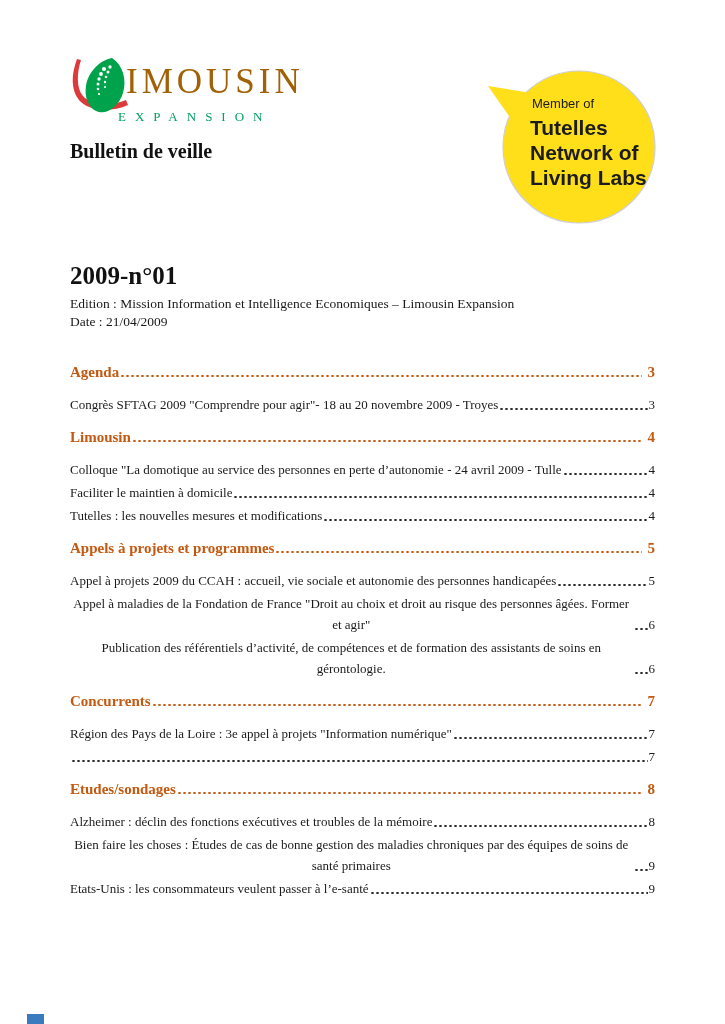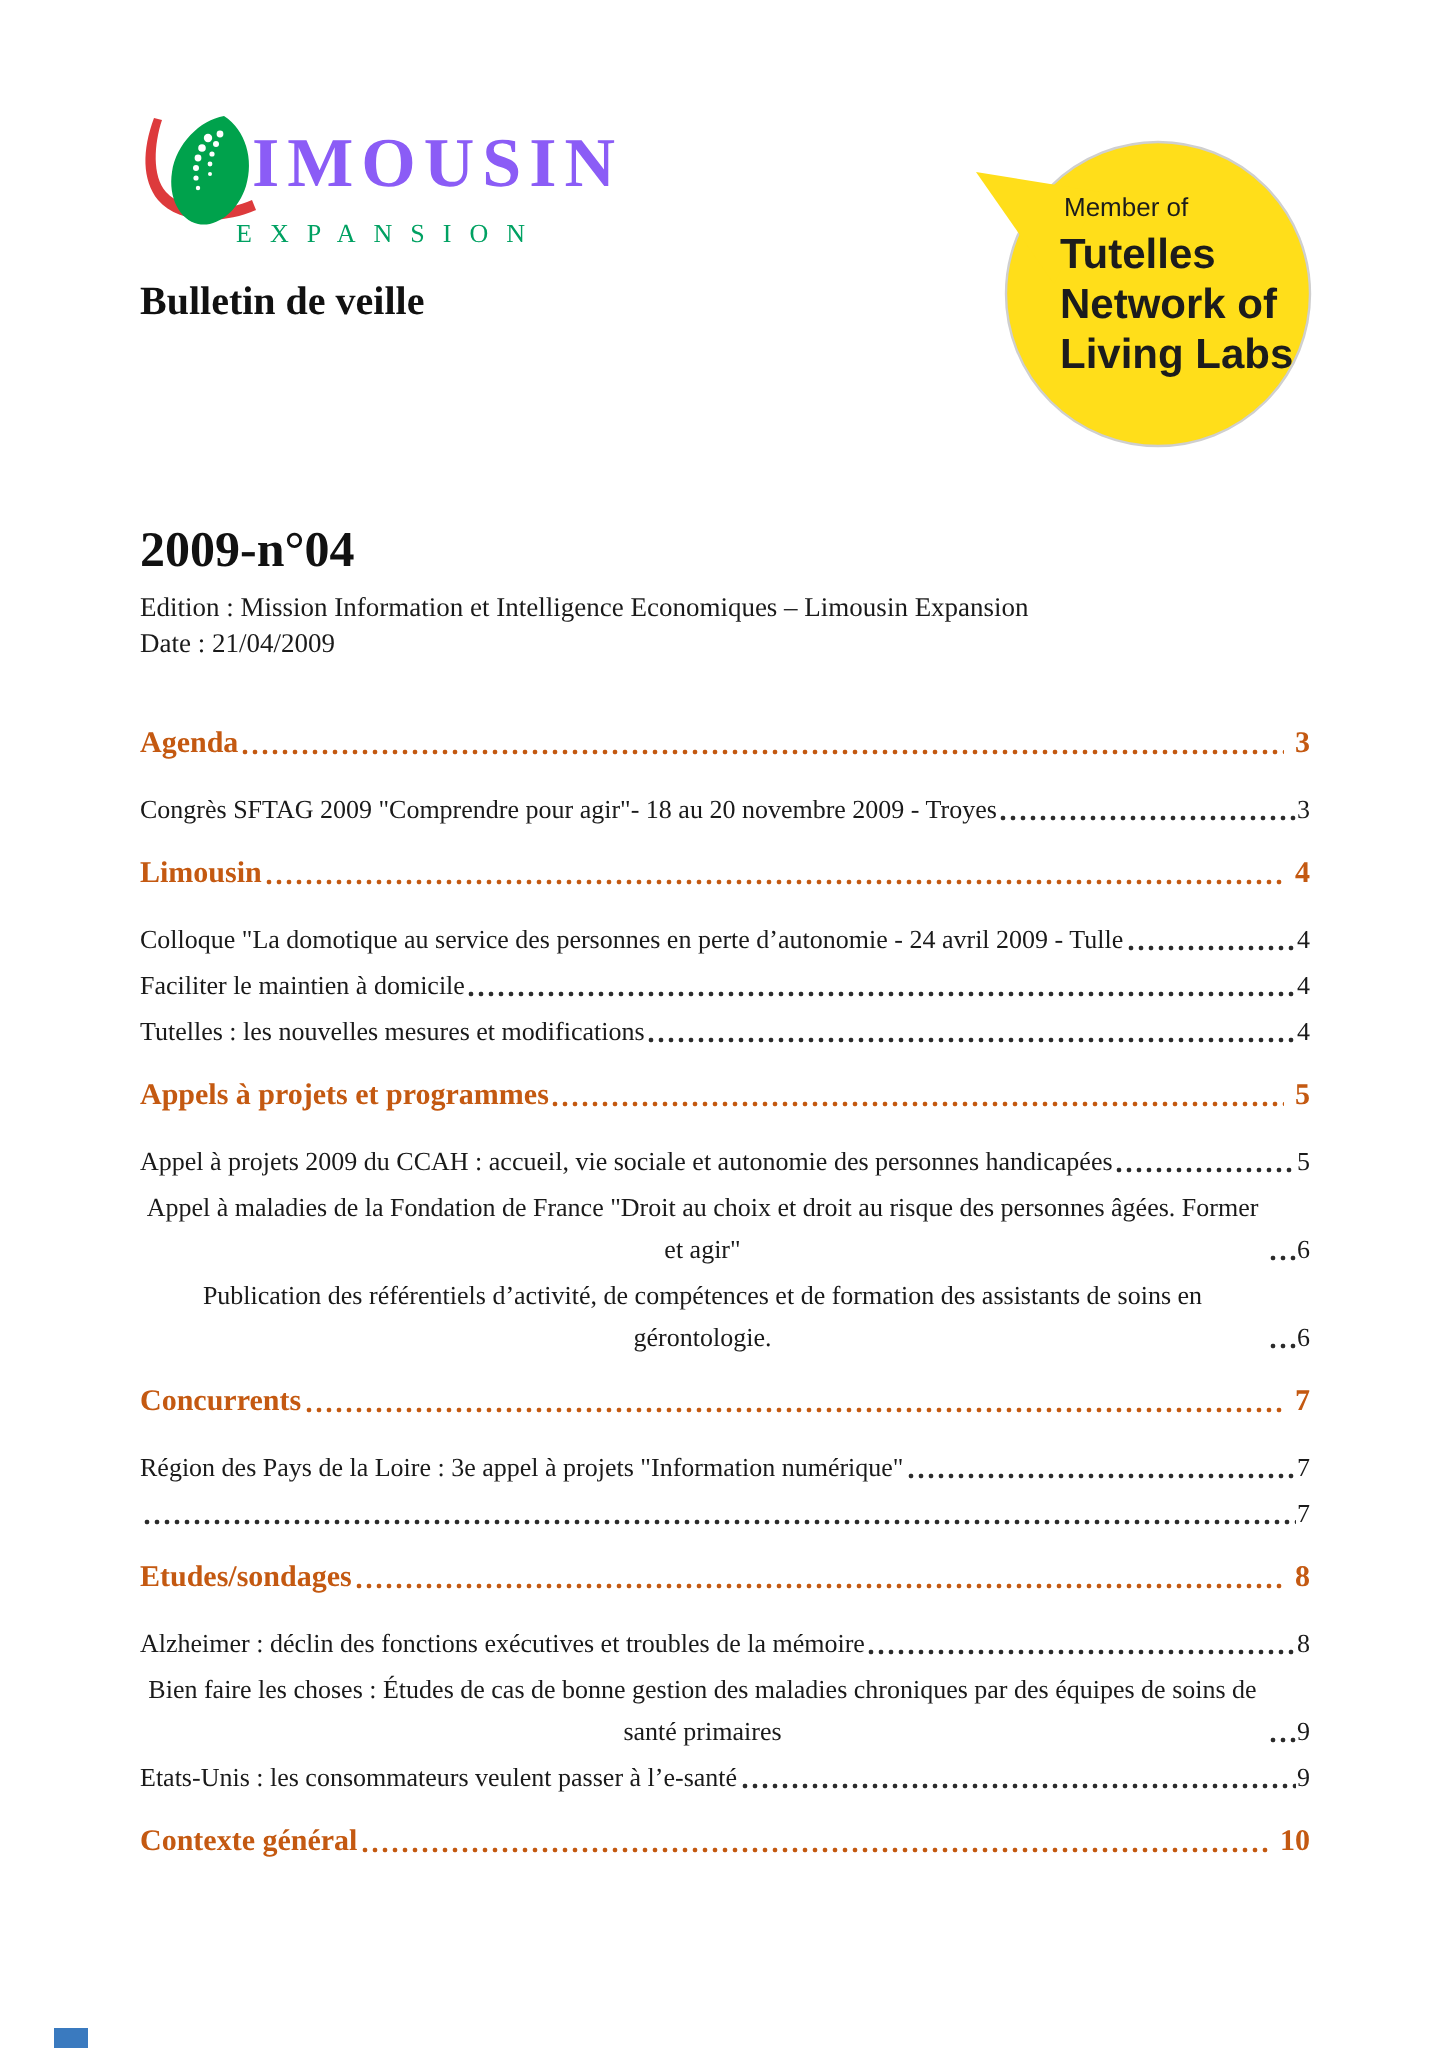--- a/index.html
+++ b/index.html
@@ -9,8 +9,8 @@
   
   .logo{position:absolute;left:68px;top:56px;width:280px;height:80px;}
   .logo-mark{position:absolute;left:0;top:0;width:70px;height:64px;}
-  .logo-limousin{position:absolute;left:58px;top:8px;font-size:35px;font-weight:700;
-                 color:#8b5cf6;letter-spacing:4px;line-height:1;}
+  .logo-limousin{position:absolute;left:58px;top:8px;font-size:35px;font-weight:400;
+                 color:#a16207;letter-spacing:4px;line-height:1;}
   .logo-expansion{position:absolute;left:50px;top:54px;font-size:13px;color:#00A162;
                   letter-spacing:9px;line-height:1;}
 

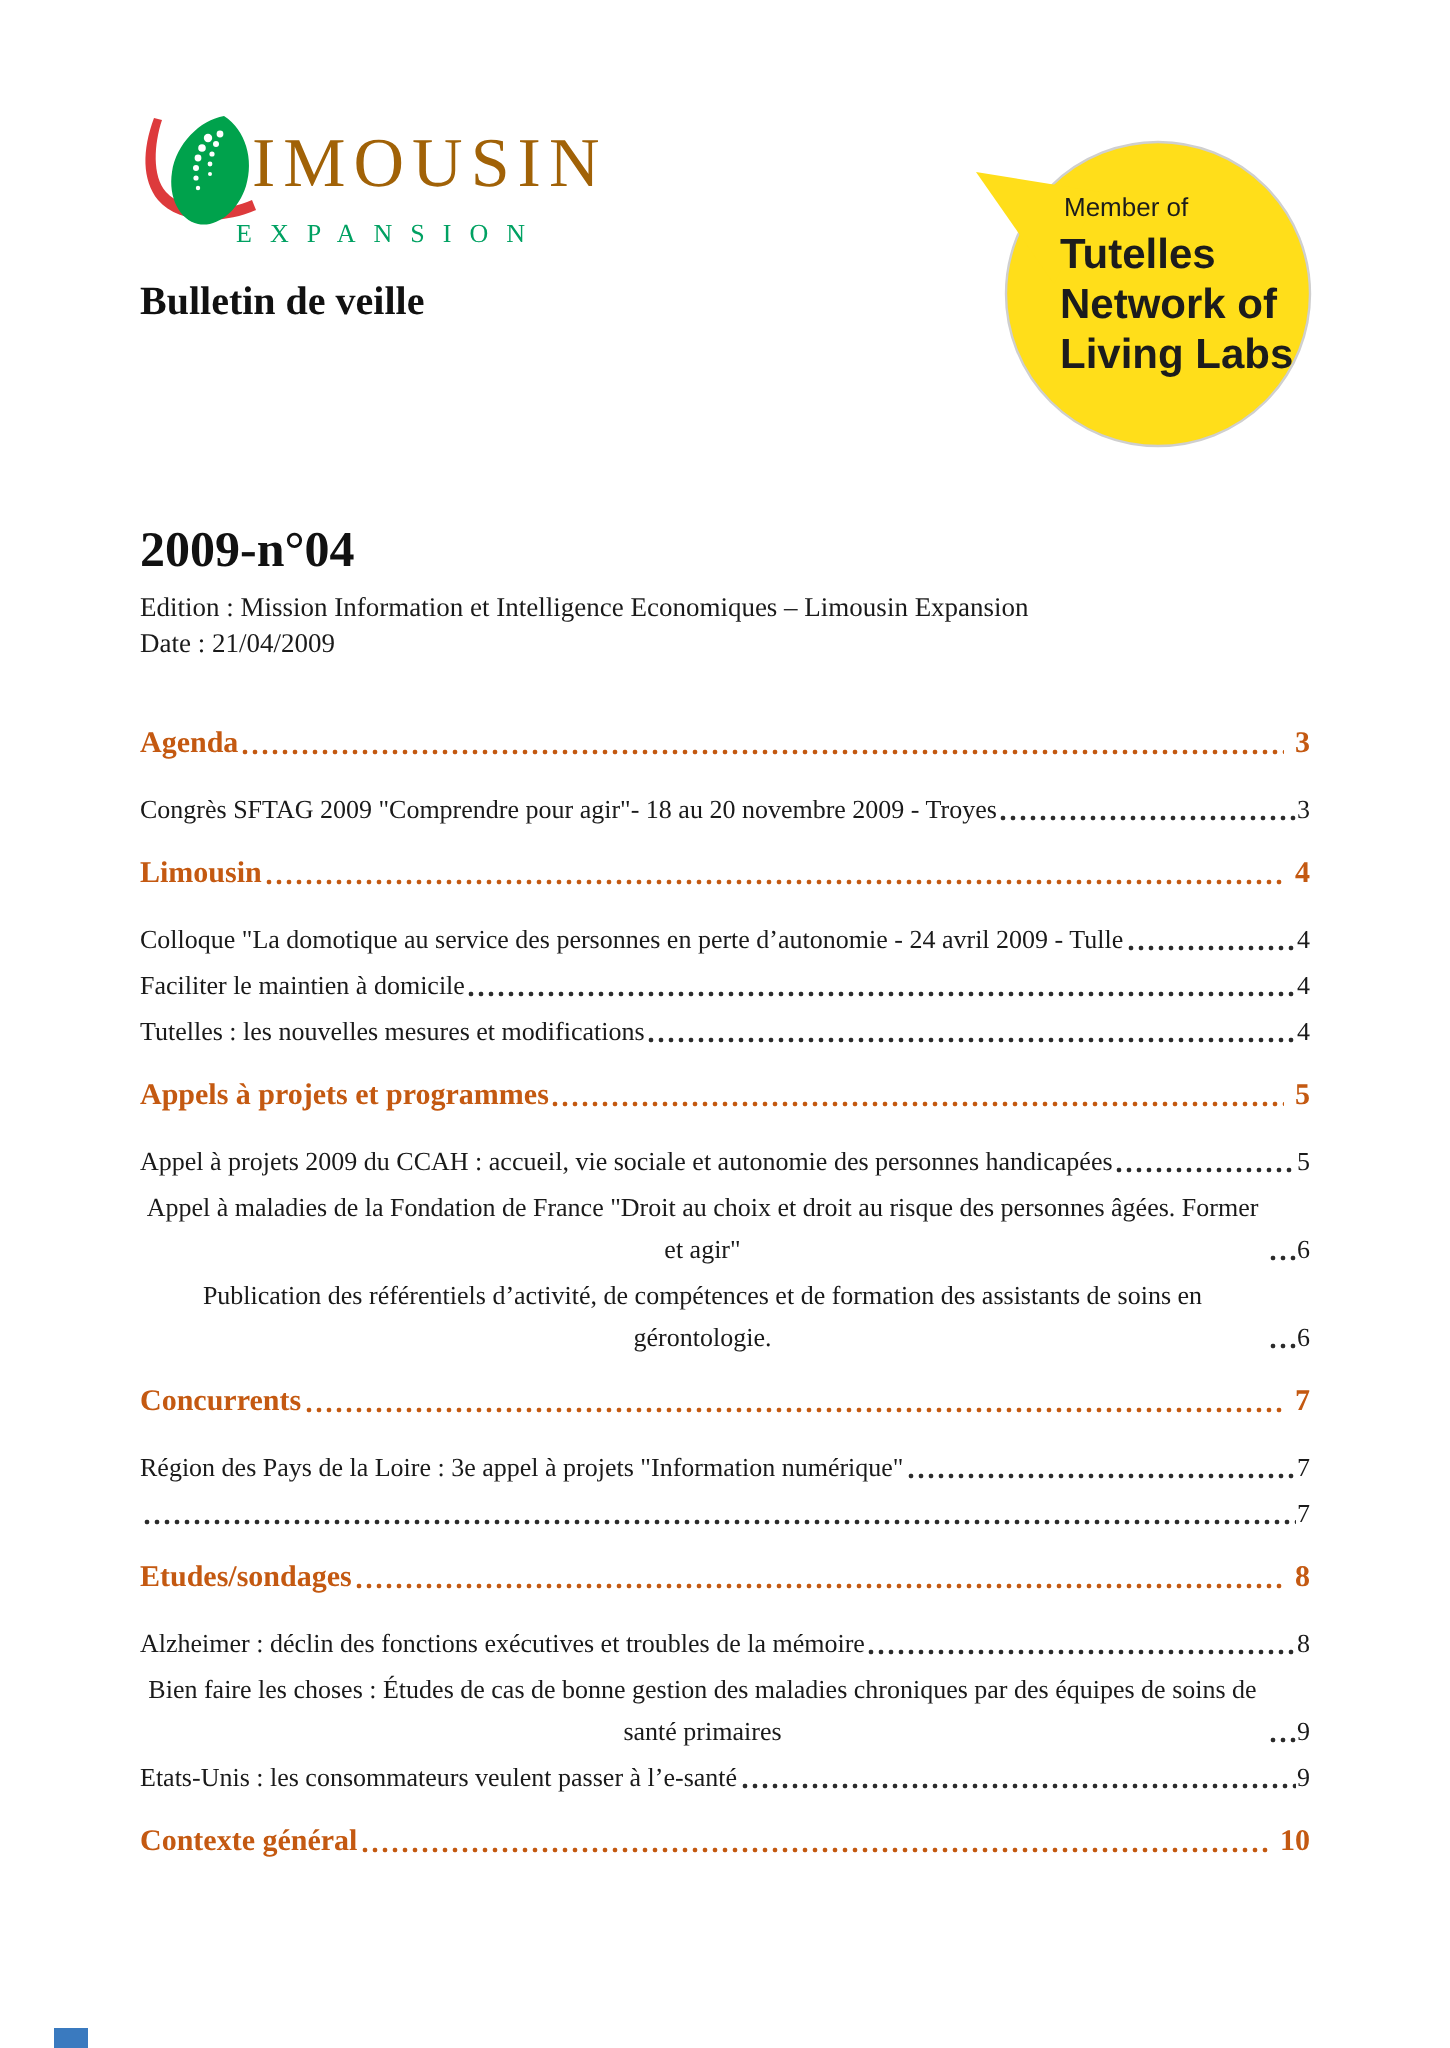--- a/index.html
+++ b/index.html
@@ -97,7 +97,7 @@
   </div>
 
   <div class="issue">
-    <div class="issue-number">2009-n°04</div>
+    <div class="issue-number">2009-n°01</div>
     <p class="issue-meta">Edition : Mission Information et Intelligence Economiques – Limousin Expansion</p>
     <p class="issue-meta">Date : 21/04/2009</p>
   </div>

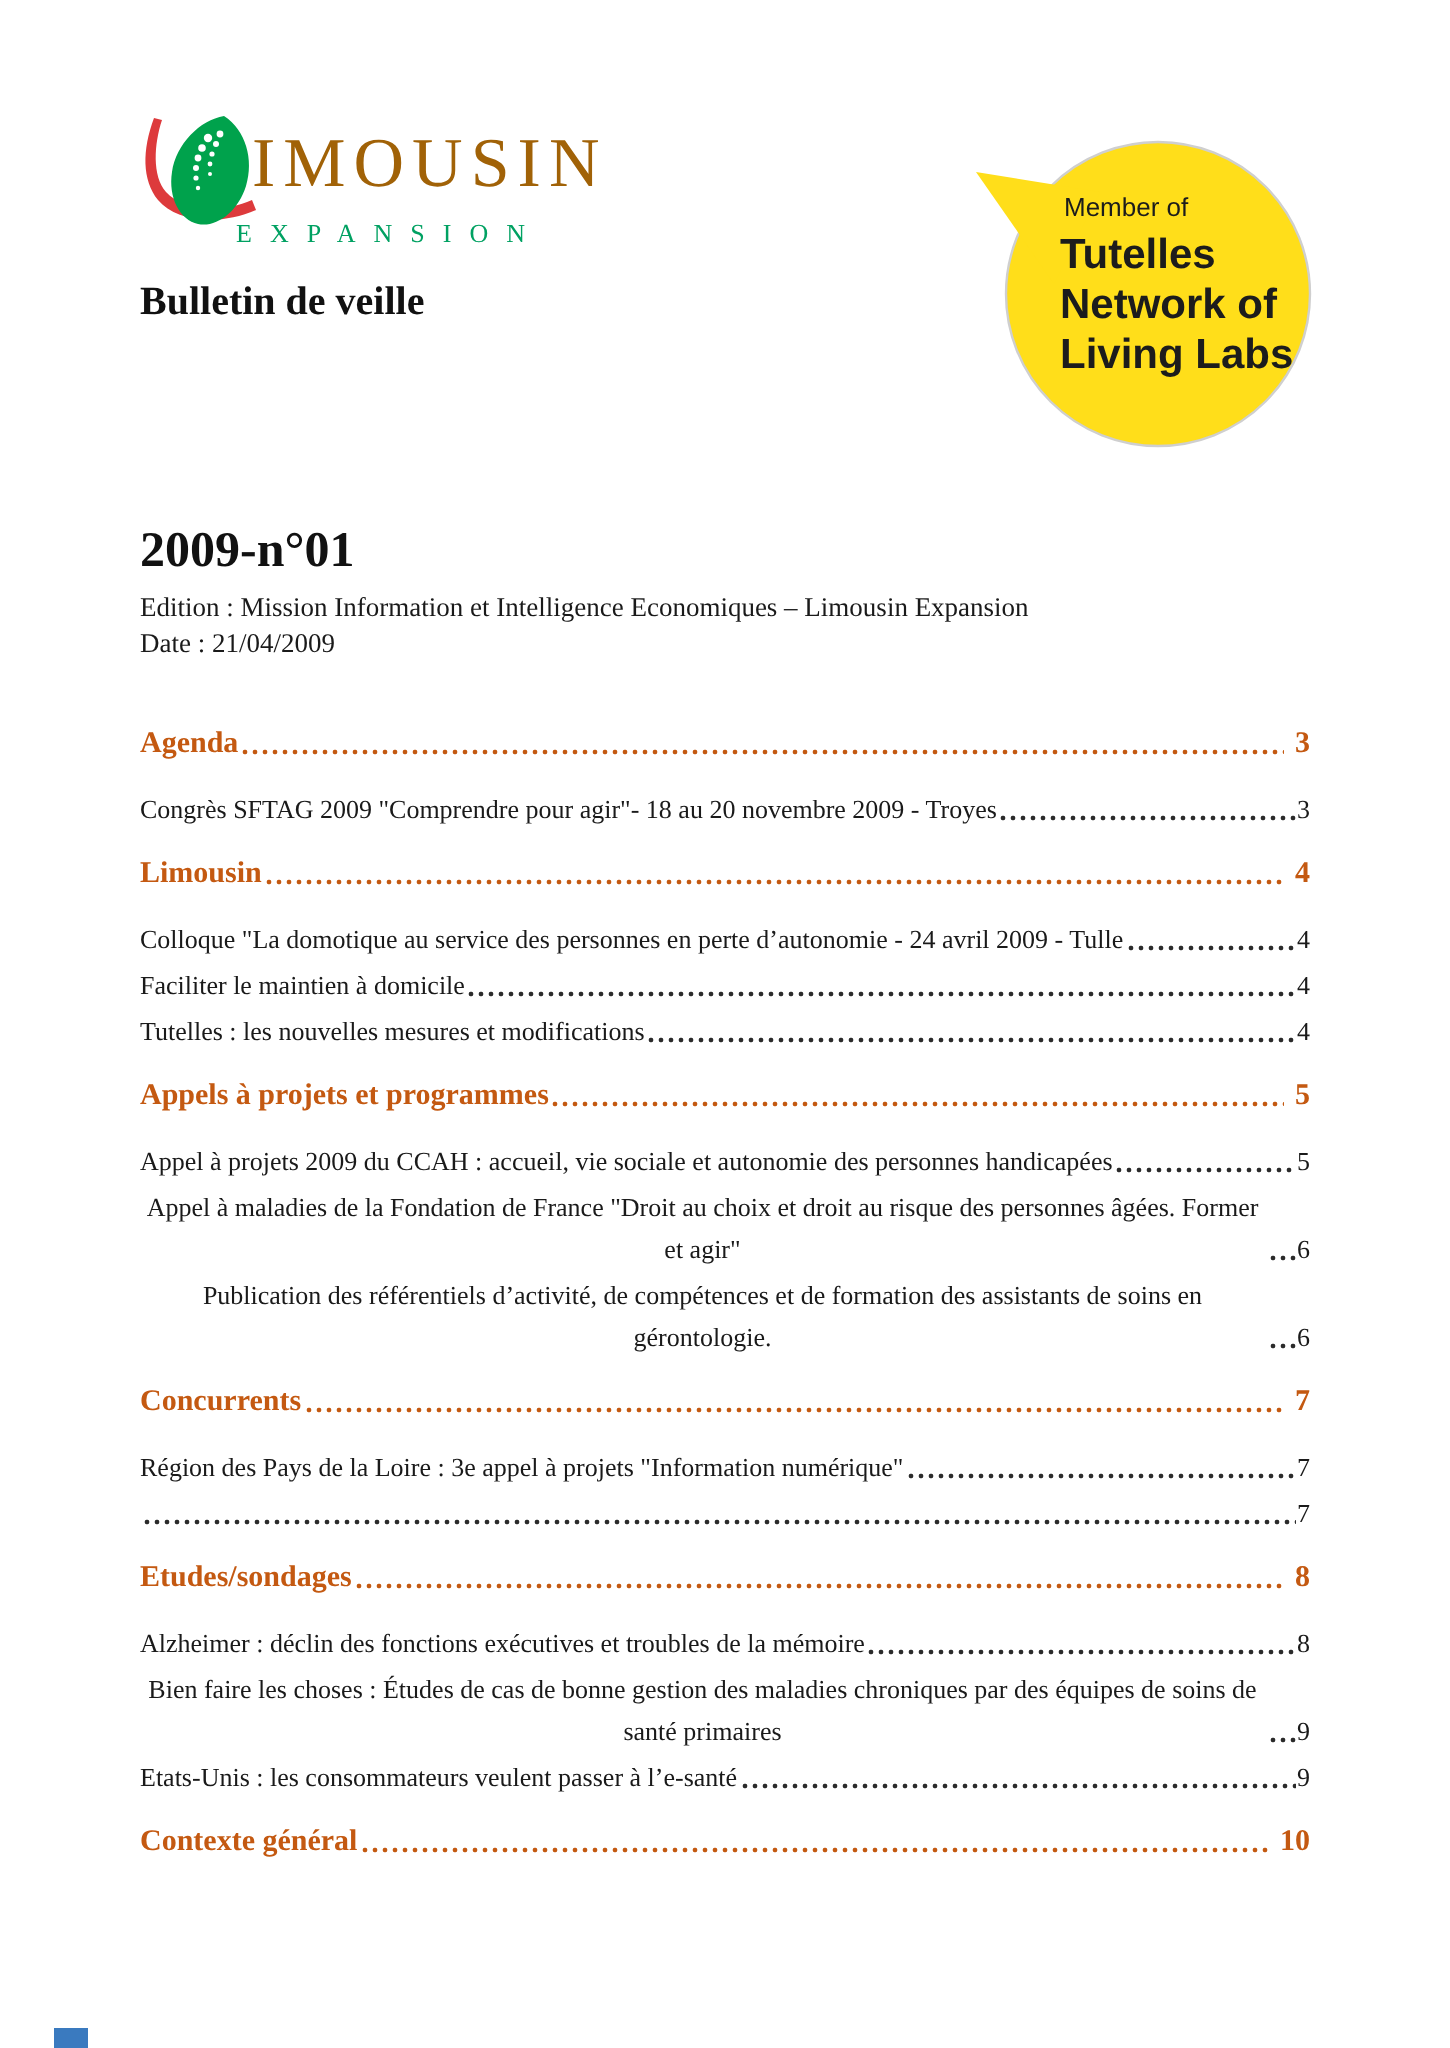--- a/index.html
+++ b/index.html
@@ -203,13 +203,6 @@
       </div>
     </div>
 
-    <div class="toc-section">
-      <div class="toc-heading">
-        <span class="toc-text">Contexte général</span>
-        <span class="dots"></span>
-        <span class="toc-page">10</span>
-      </div>
-    </div>
 
   </div>
 

